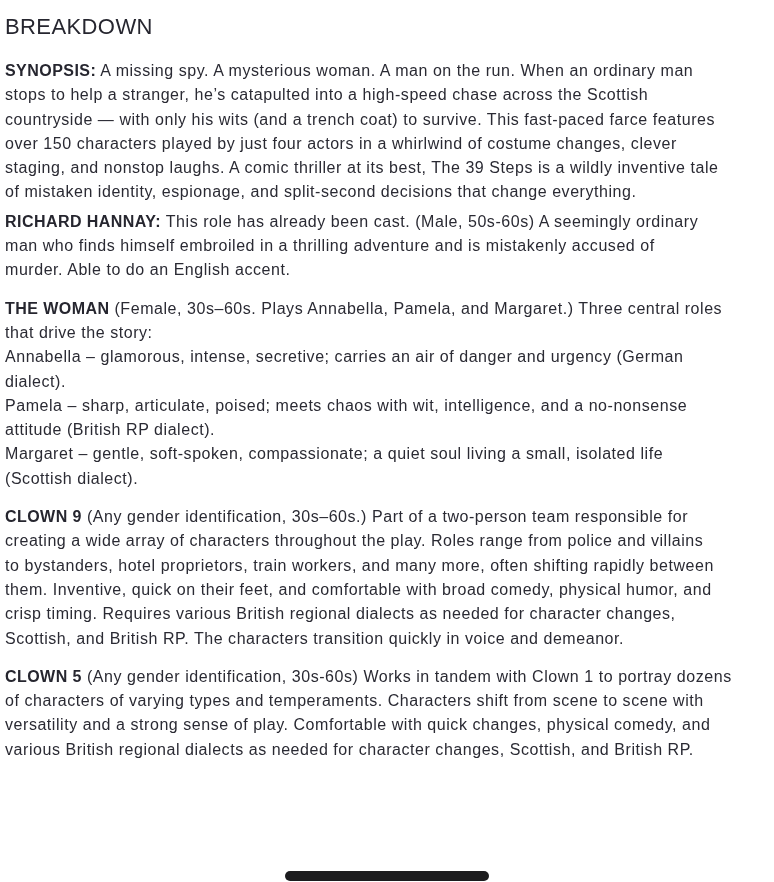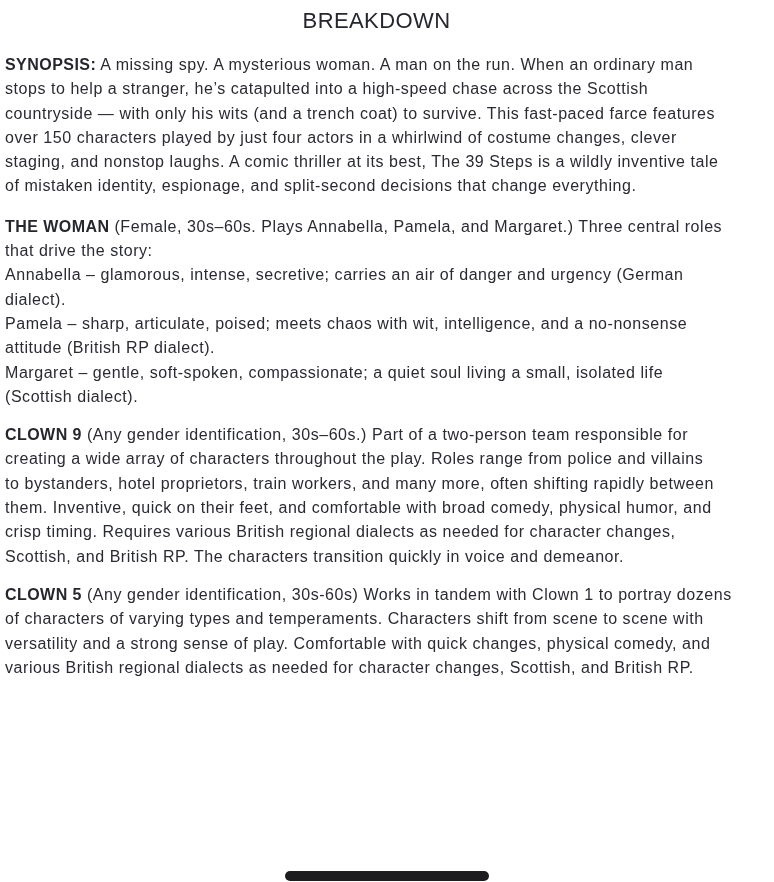--- a/index.html
+++ b/index.html
@@ -23,9 +23,8 @@
     font-weight: 500;
     letter-spacing: 0.4px;
     line-height: 26px;
-    margin: 2px 0 19px 0;
+    margin: 8px 0 19px 0;
     color: #26262f;
-    text-align: center;
   }
   .heading--title {
     margin-bottom: 11px;

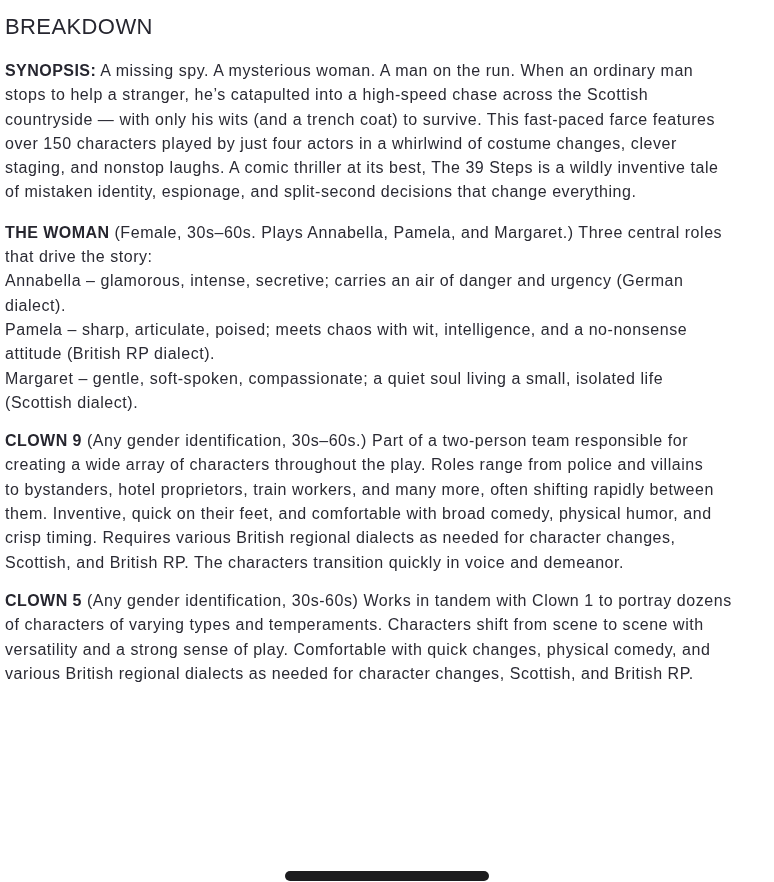--- a/index.html
+++ b/index.html
@@ -41,7 +41,7 @@
     color: #2a2a33;
   }
   .para--synopsis {
-    margin-bottom: 16px;
+    margin-bottom: 5px;
   }
   .para strong {
     font-weight: 700;

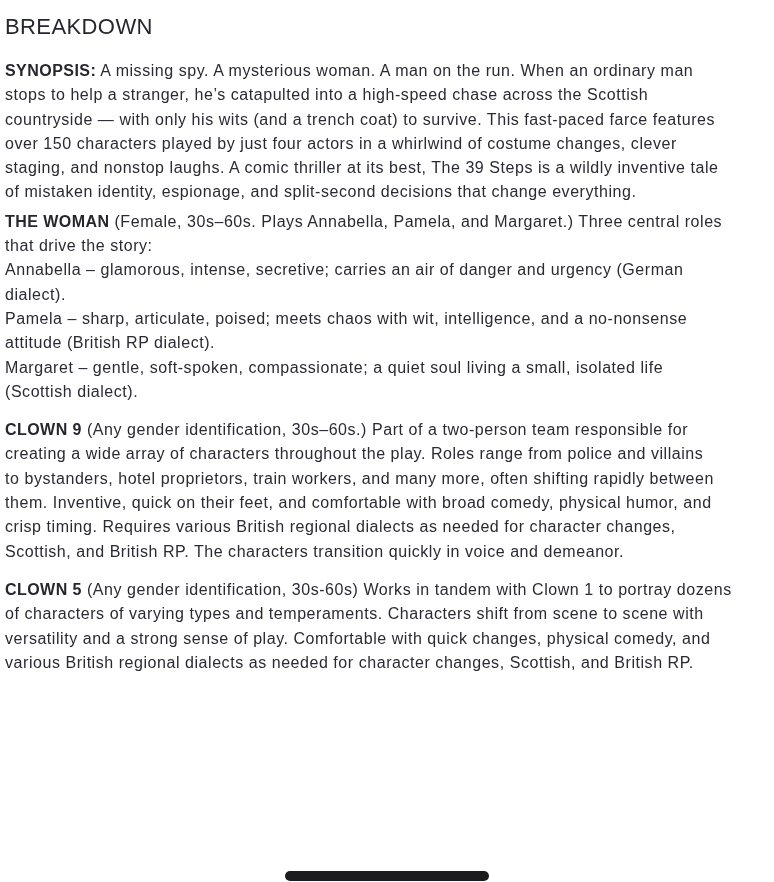--- a/index.html
+++ b/index.html
@@ -73,6 +73,9 @@
 of mistaken identity, espionage, and split-second decisions that change everything.</span></p>
 
 
+  <p class="para"><strong>RICHARD HANNAY:</strong><span> This role has already been cast. (Male, 50s-60s) A seemingly ordinary
+man who finds himself embroiled in a thrilling adventure and is mistakenly accused of
+murder. Able to do an English accent.</span></p>
 
   <p class="para"><strong>THE WOMAN</strong><span> (Female, 30s–60s. Plays Annabella, Pamela, and Margaret.) Three central roles
 that drive the story:

